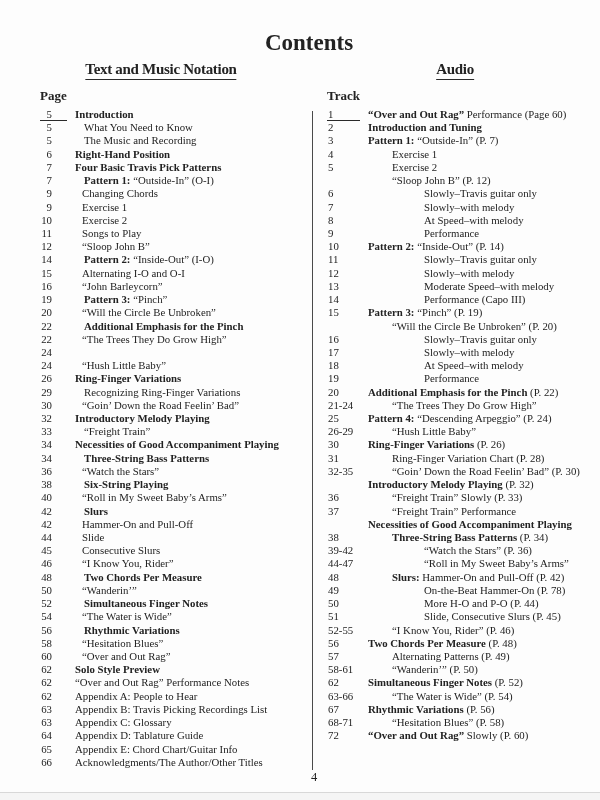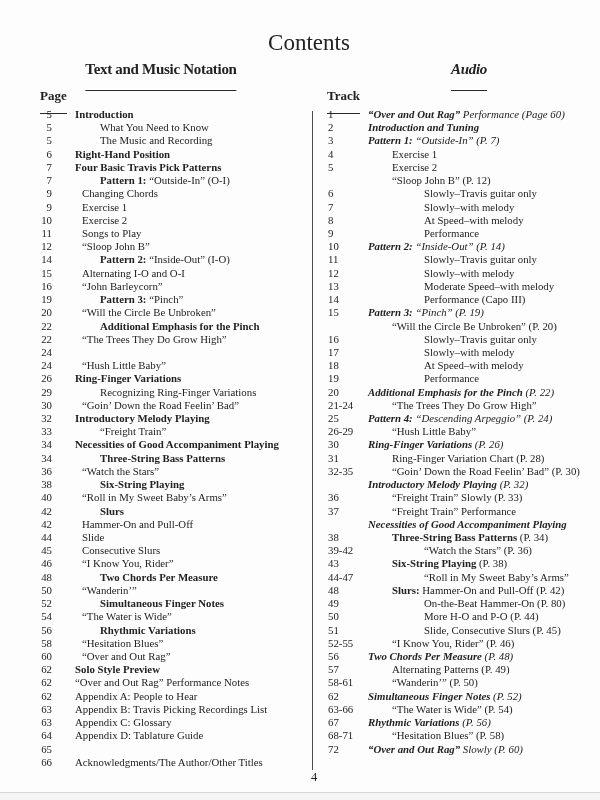--- a/index.html
+++ b/index.html
@@ -19,7 +19,7 @@
     left: 309px;
     transform: translateX(-50%);
     font-size: 23px;
-    font-weight: normal;
+    font-weight: bold;
     white-space: nowrap;
   }
   .col-heading {

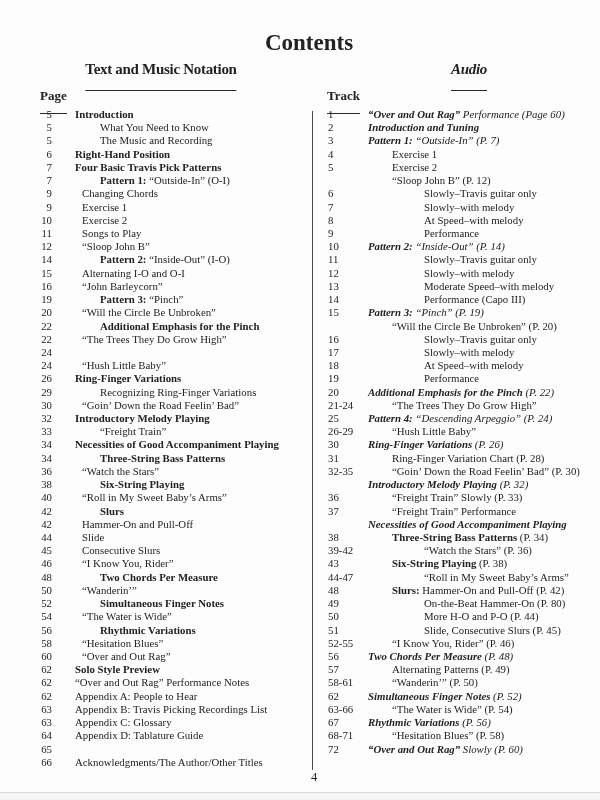--- a/index.html
+++ b/index.html
@@ -31,7 +31,7 @@
     letter-spacing: -0.3px;
     white-space: nowrap;
     border-bottom: 1.5px solid #2a2a2a;
-    padding-bottom: 12px;
+    padding-bottom: 1px;
   }
   .col-heading.left  { left: 161px; }
   .col-heading.right { left: 469px; font-style: italic; }

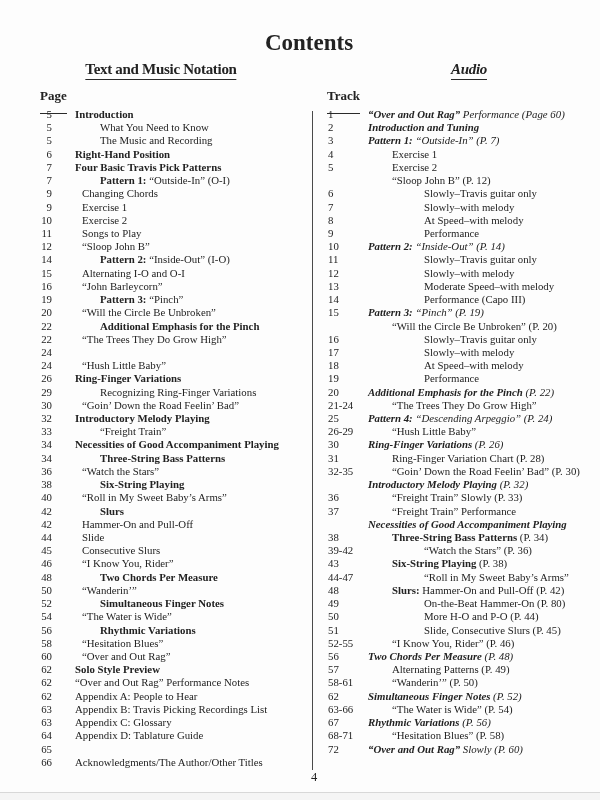--- a/index.html
+++ b/index.html
@@ -34,7 +34,7 @@
     padding-bottom: 1px;
   }
   .col-heading.left  { left: 161px; }
-  .col-heading.right { left: 469px; font-style: italic; }
+  .col-heading.right { left: 455px; }
   .col-label {
     position: absolute;
     top: 88px;

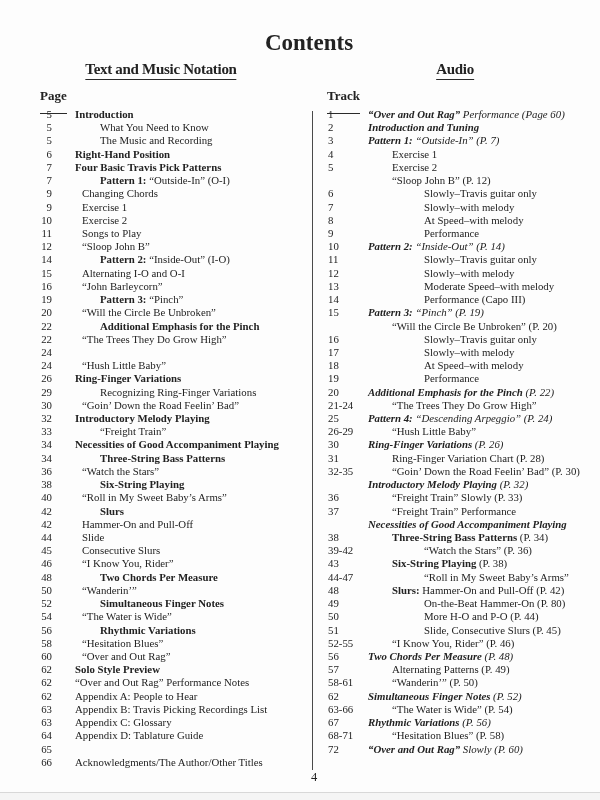--- a/index.html
+++ b/index.html
@@ -41,7 +41,7 @@
     font-size: 13px;
     font-weight: bold;
     border-bottom: 1.5px solid #2a2a2a;
-    padding-bottom: 9px;
+    padding-bottom: 16px;
     white-space: nowrap;
   }
   .col-label.left  { left: 40px; }

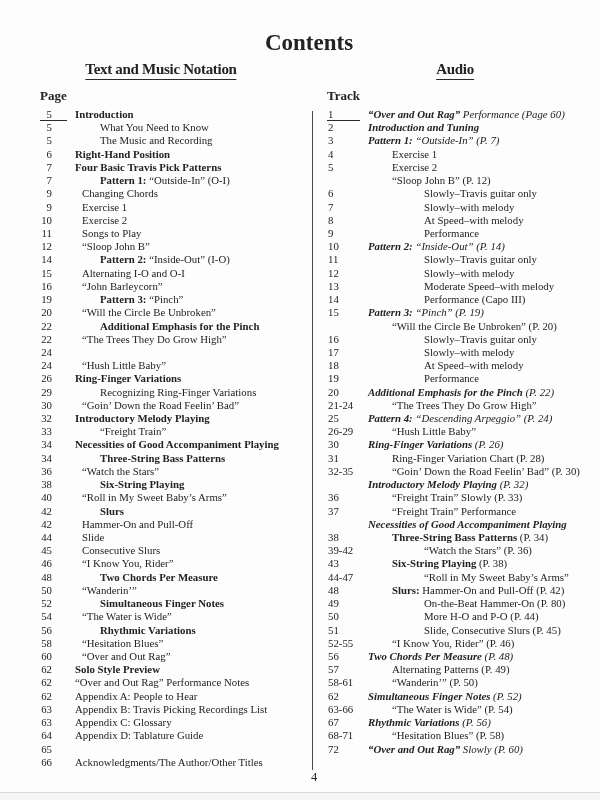--- a/index.html
+++ b/index.html
@@ -64,7 +64,7 @@
   .rows.left  .txt.i0 { margin-left: 23px; }
   .rows.left  .txt.i1 { margin-left: 48px; }
   .rows.left  .txt.i2 { margin-left: 30px; }
-  .rows.right .txt.i0 { margin-left: 14px; font-style: italic; }
+  .rows.right .txt.i0 { margin-left: 14px; }
   .rows.right .txt.i1 { margin-left: 38px; }
   .rows.right .txt.i2 { margin-left: 70px; }
   .txt b { font-weight: bold; }

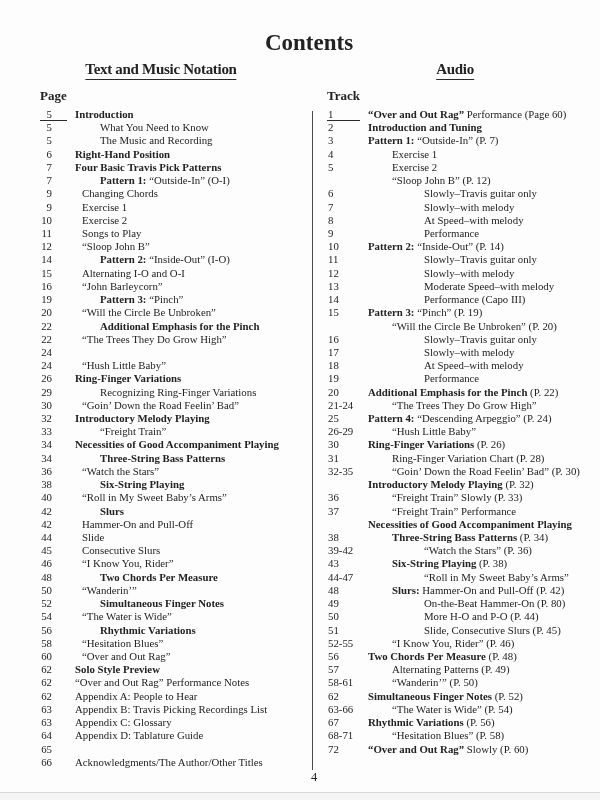--- a/index.html
+++ b/index.html
@@ -62,7 +62,7 @@
   .rows.left  .num { flex: 0 0 24px; text-align: right; }
   .rows.right .num { flex: 0 0 30px; text-align: left; padding-left: 4px; box-sizing: border-box; }
   .rows.left  .txt.i0 { margin-left: 23px; }
-  .rows.left  .txt.i1 { margin-left: 48px; }
+  .rows.left  .txt.i1 { margin-left: 32px; }
   .rows.left  .txt.i2 { margin-left: 30px; }
   .rows.right .txt.i0 { margin-left: 14px; }
   .rows.right .txt.i1 { margin-left: 38px; }

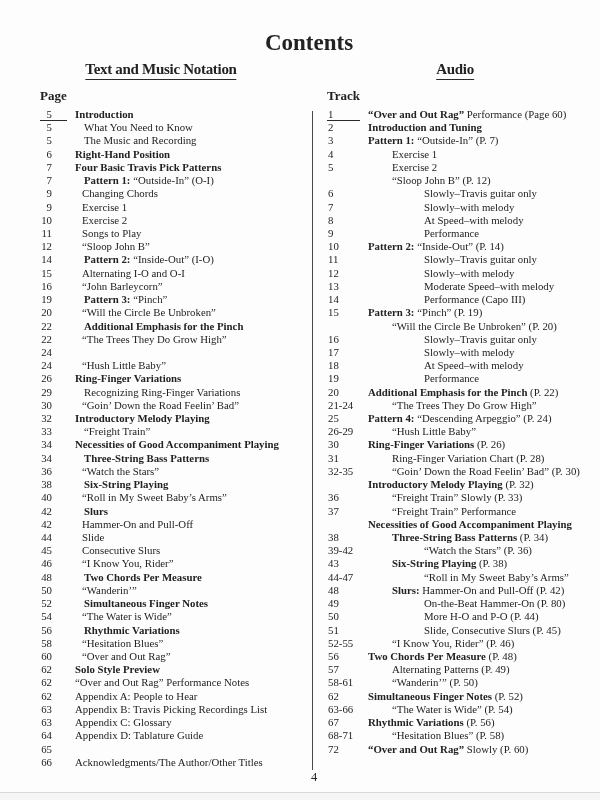--- a/index.html
+++ b/index.html
@@ -451,10 +451,6 @@
       <span class="txt i2">“Watch the Stars” (P. 36)</span>
     </div>
     <div class="row">
-      <span class="num">43</span>
-      <span class="txt i1"><b>Six-String Playing</b> (P. 38)</span>
-    </div>
-    <div class="row">
       <span class="num">44-47</span>
       <span class="txt i2">“Roll in My Sweet Baby’s Arms”</span>
     </div>

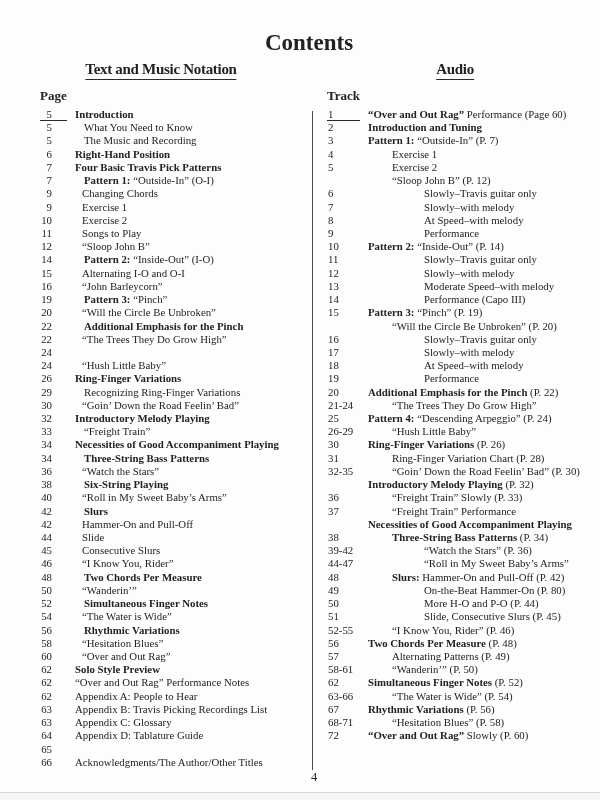--- a/index.html
+++ b/index.html
@@ -460,7 +460,7 @@
     </div>
     <div class="row">
       <span class="num">49</span>
-      <span class="txt i2">On-the-Beat Hammer-On (P. 80)</span>
+      <span class="txt i2">On-the-Beat Hammer-On (P. 78)</span>
     </div>
     <div class="row">
       <span class="num">50</span>

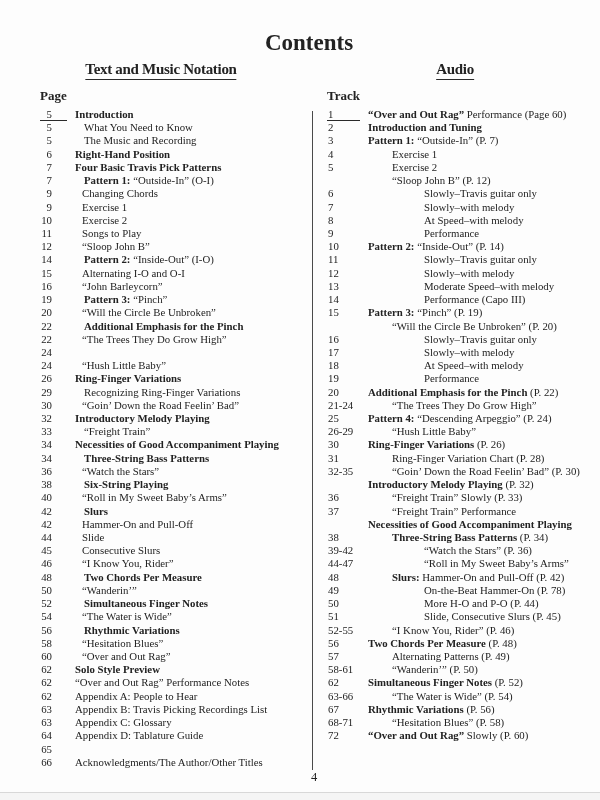--- a/index.html
+++ b/index.html
@@ -307,6 +307,7 @@
     </div>
     <div class="row">
       <span class="num">65</span>
+      <span class="txt i0">Appendix E: Chord Chart/Guitar Info</span>
     </div>
     <div class="row">
       <span class="num">66</span>

